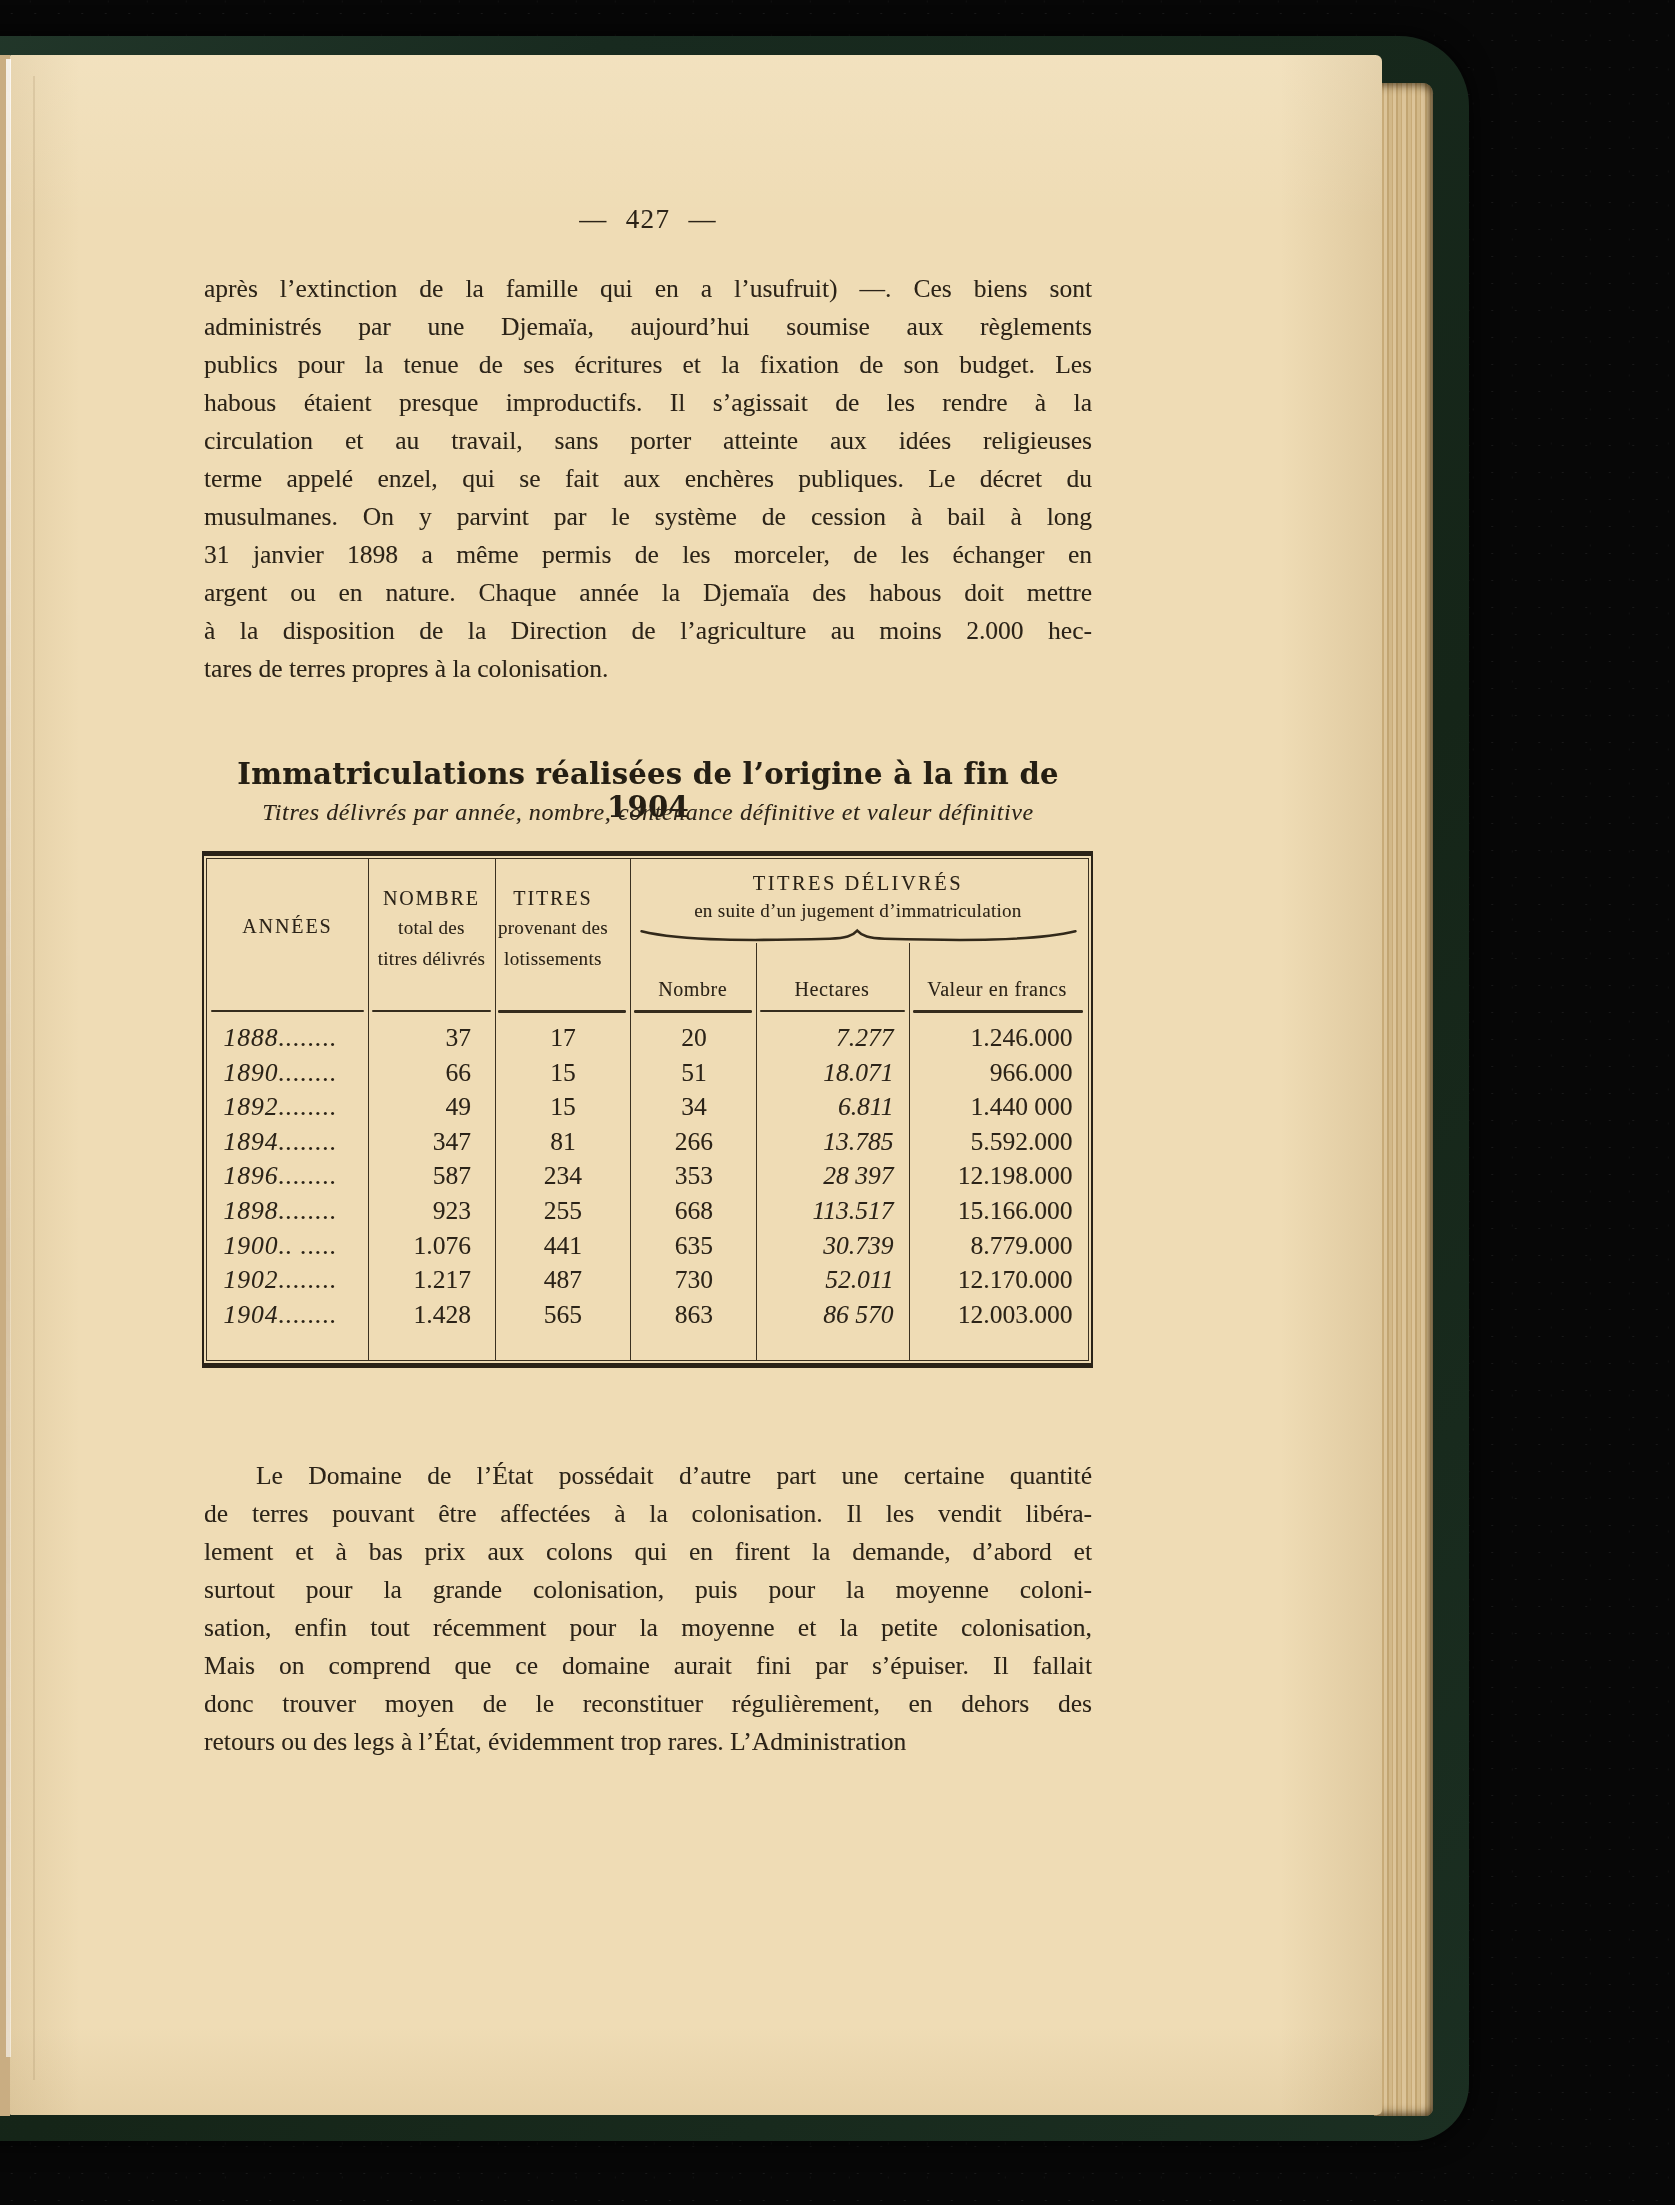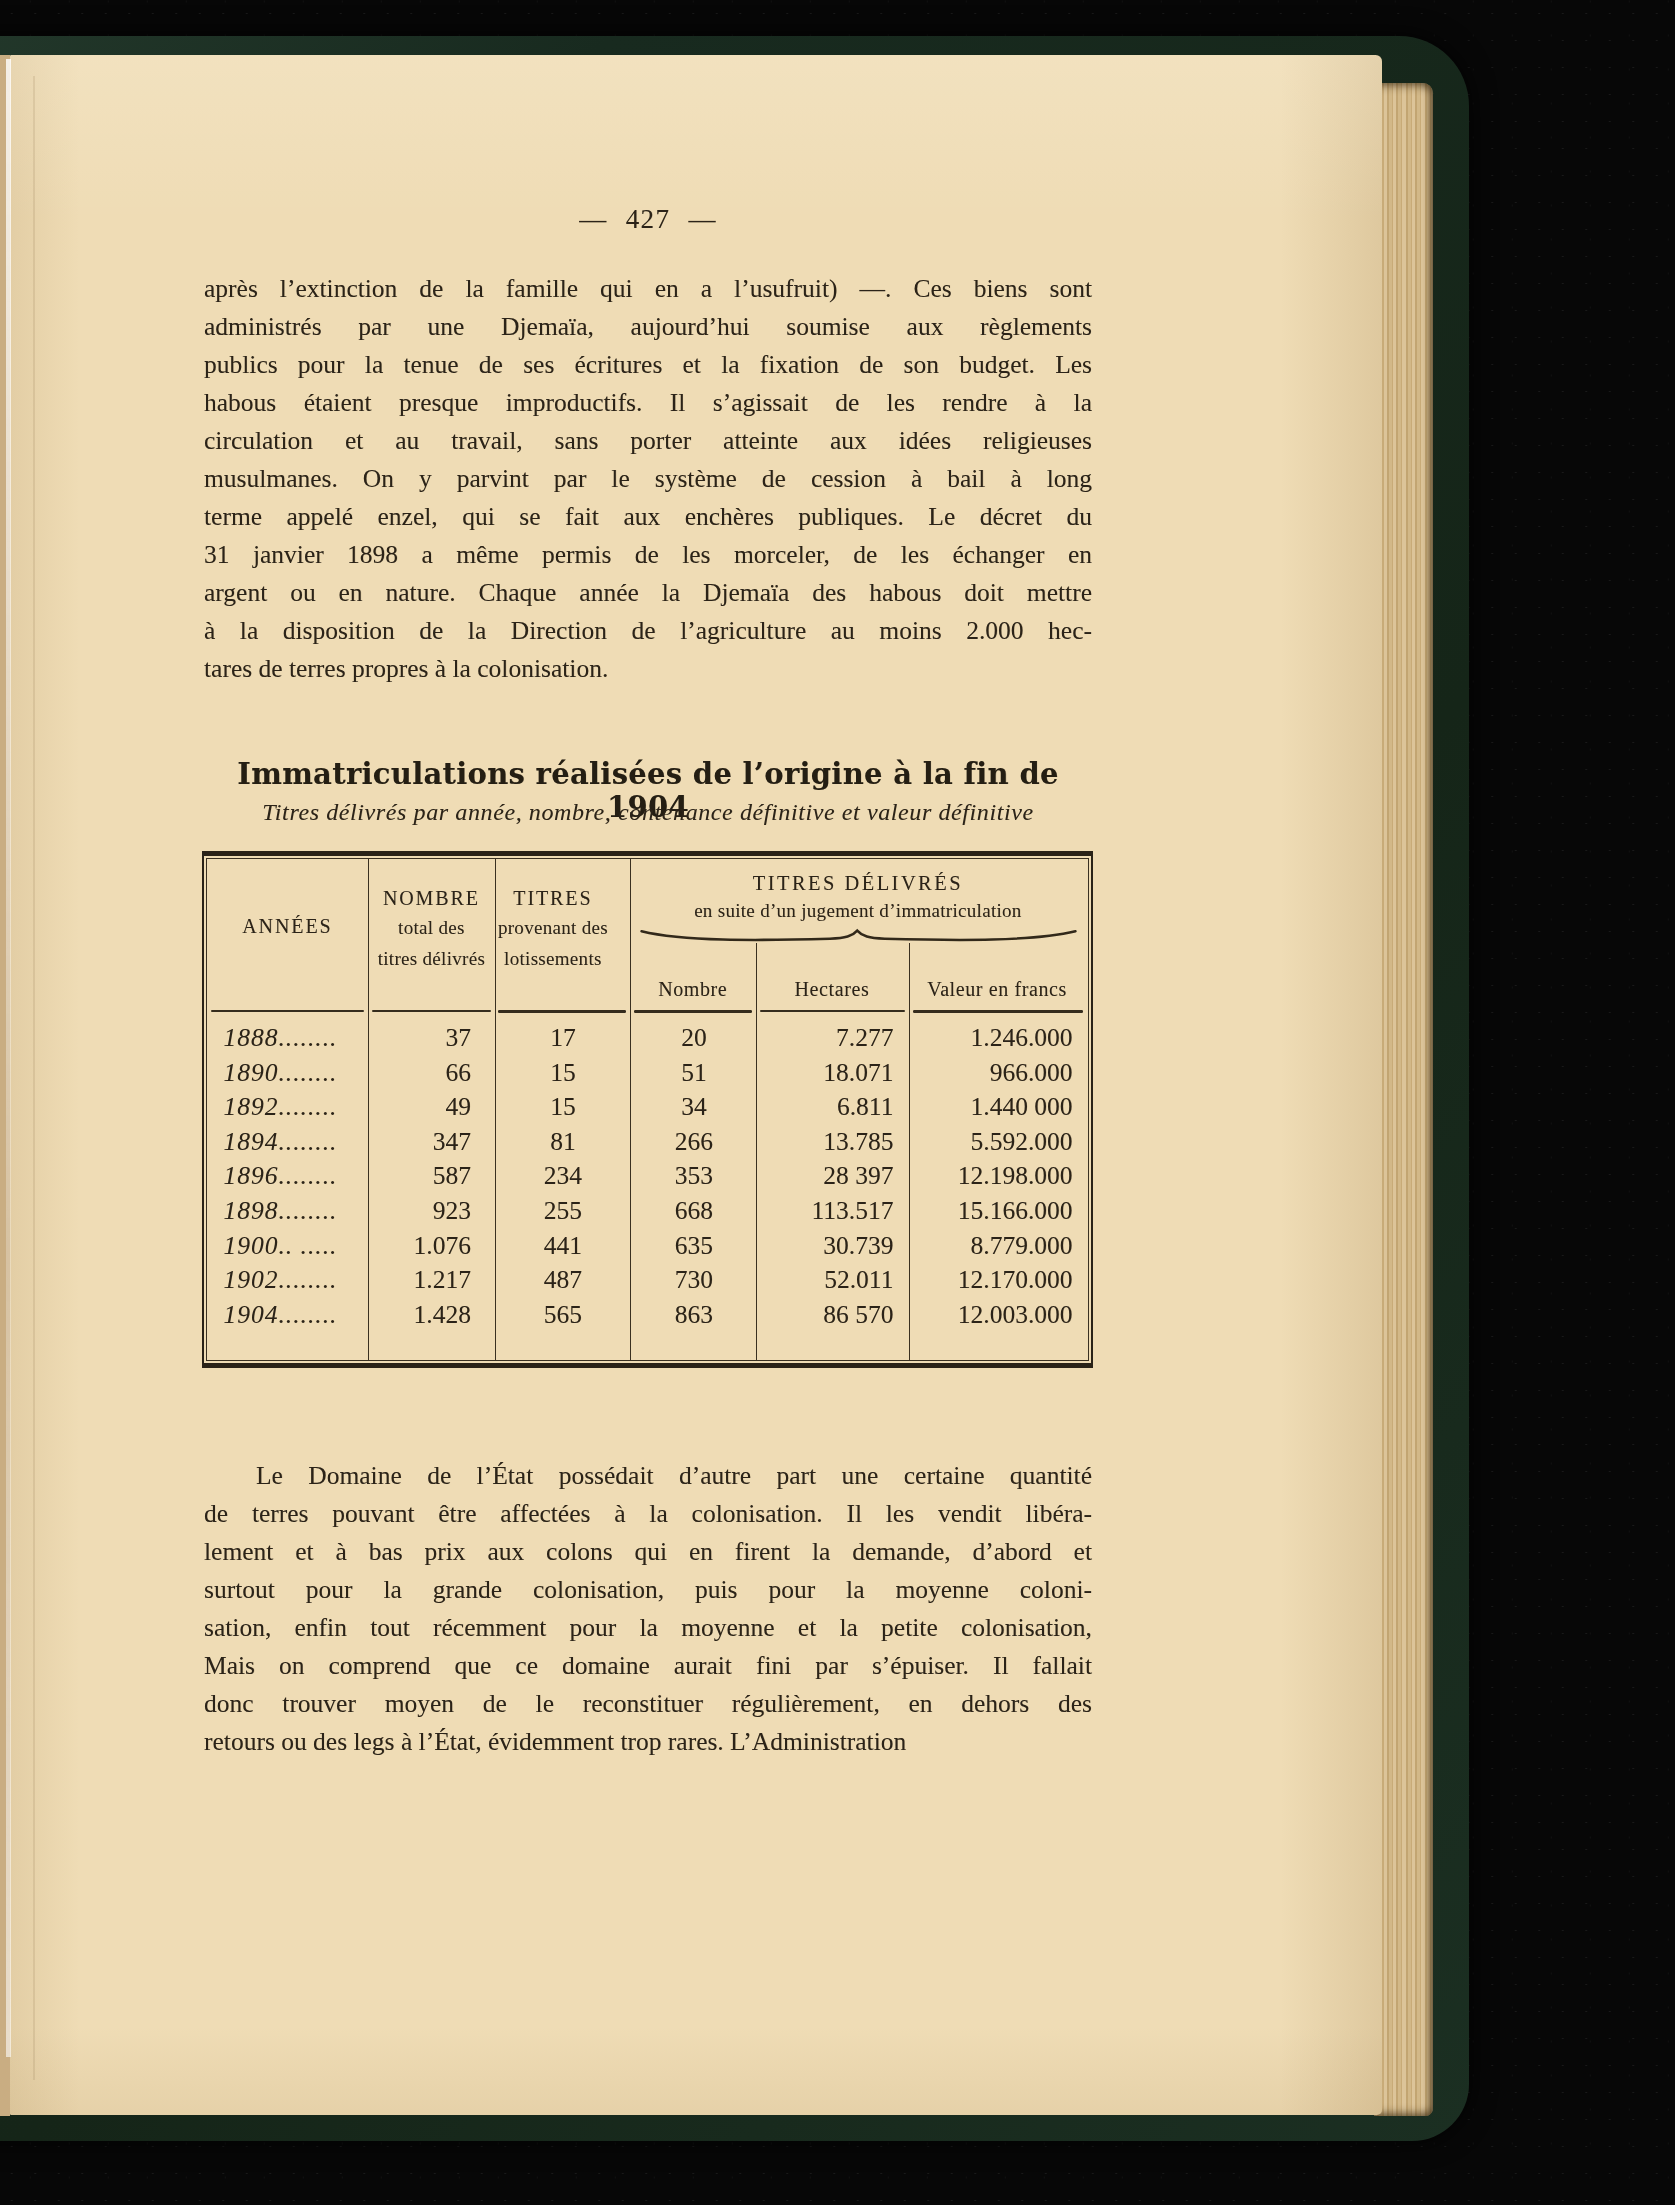--- a/index.html
+++ b/index.html
@@ -150,8 +150,8 @@
   <div class="tline">publics pour la tenue de ses écritures et la fixation de son budget. Les</div>
   <div class="tline">habous étaient presque improductifs. Il s’agissait de les rendre à la</div>
   <div class="tline">circulation et au travail, sans porter atteinte aux idées religieuses</div>
+  <div class="tline">terme appelé enzel, qui se fait aux enchères publiques. Le décret du</div>
   <div class="tline">musulmanes. On y parvint par le système de cession à bail à long</div>
-  <div class="tline">terme appelé enzel, qui se fait aux enchères publiques. Le décret du</div>
   <div class="tline">31 janvier 1898 a même permis de les morceler, de les échanger en</div>
   <div class="tline">argent ou en nature. Chaque année la Djemaïa des habous doit mettre</div>
   <div class="tline">à la disposition de la Direction de l’agriculture au moins 2.000 hec-</div>

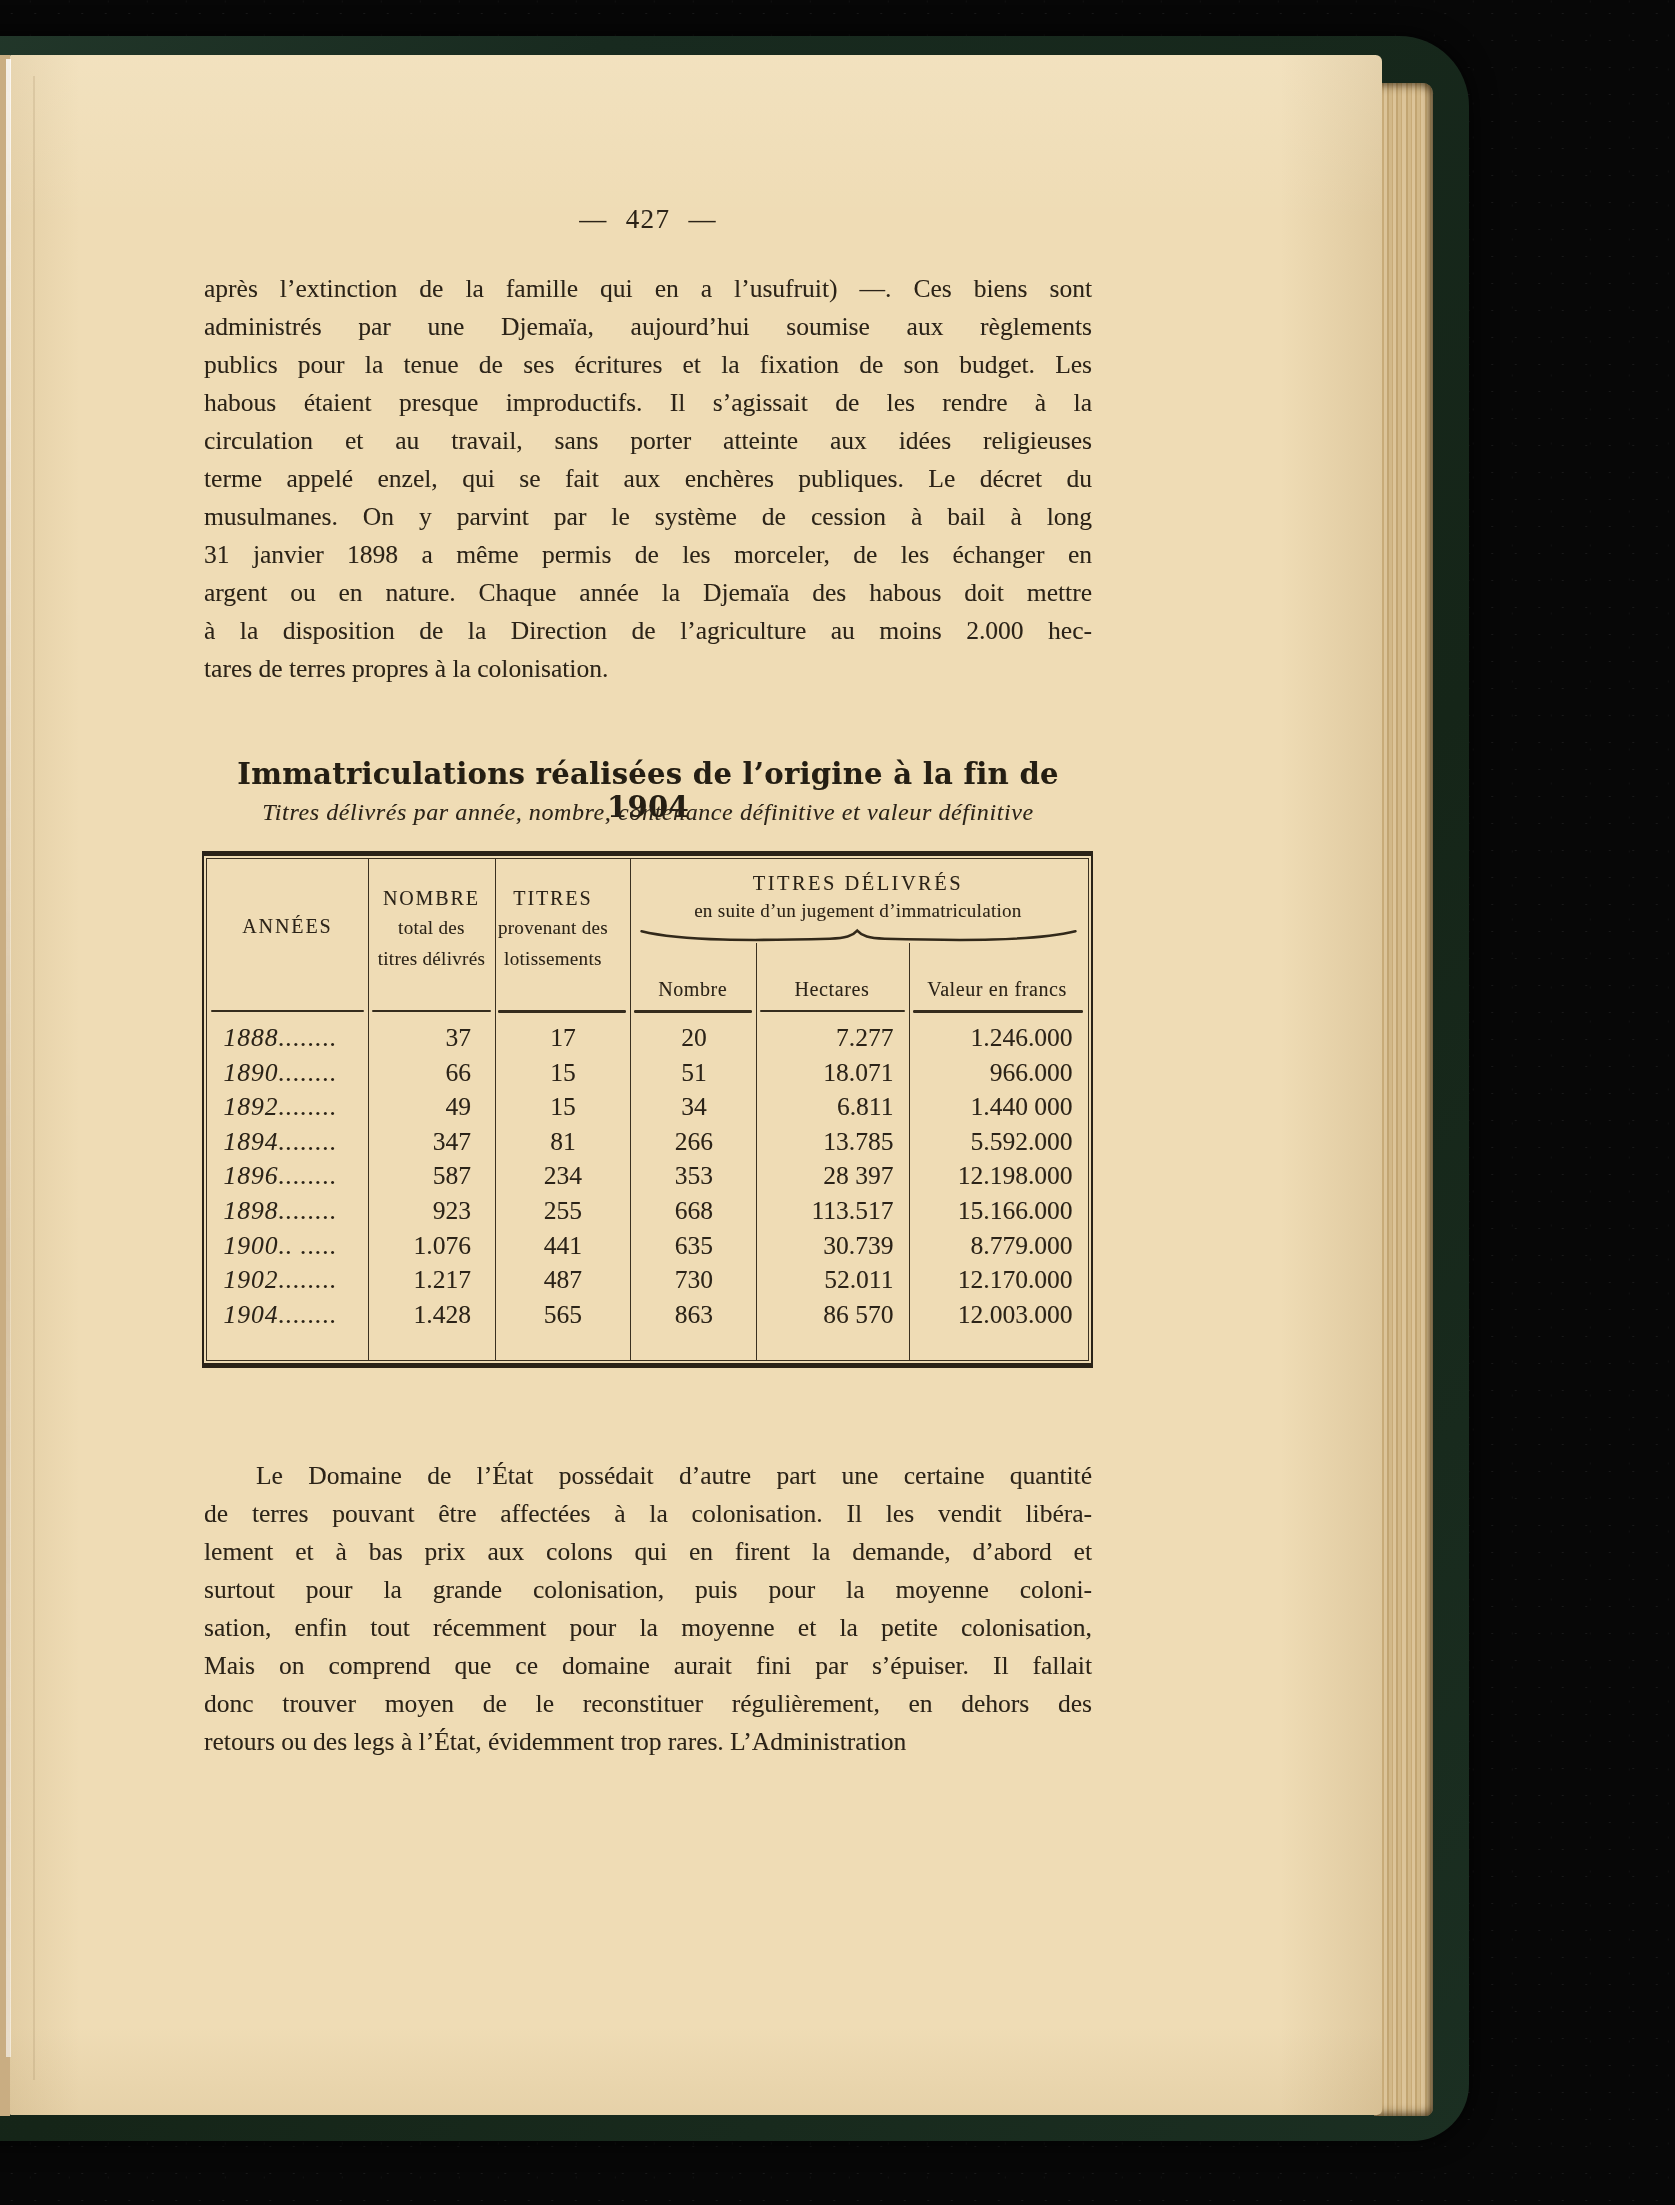--- a/index.html
+++ b/index.html
@@ -128,7 +128,7 @@
   .dc2{width:127px;text-align:right;padding-right:24px;}
   .dc3{width:136px;text-align:center;}
   .dc4{width:126px;text-align:center;}
-  .dc5{width:153px;text-align:right;padding-right:16.5px;}
+  .dc5{width:153px;text-align:right;padding-right:16.5px;font-style:italic;}
   .dc6{width:178px;text-align:right;padding-right:15.3px;}
 </style>
 </head>

